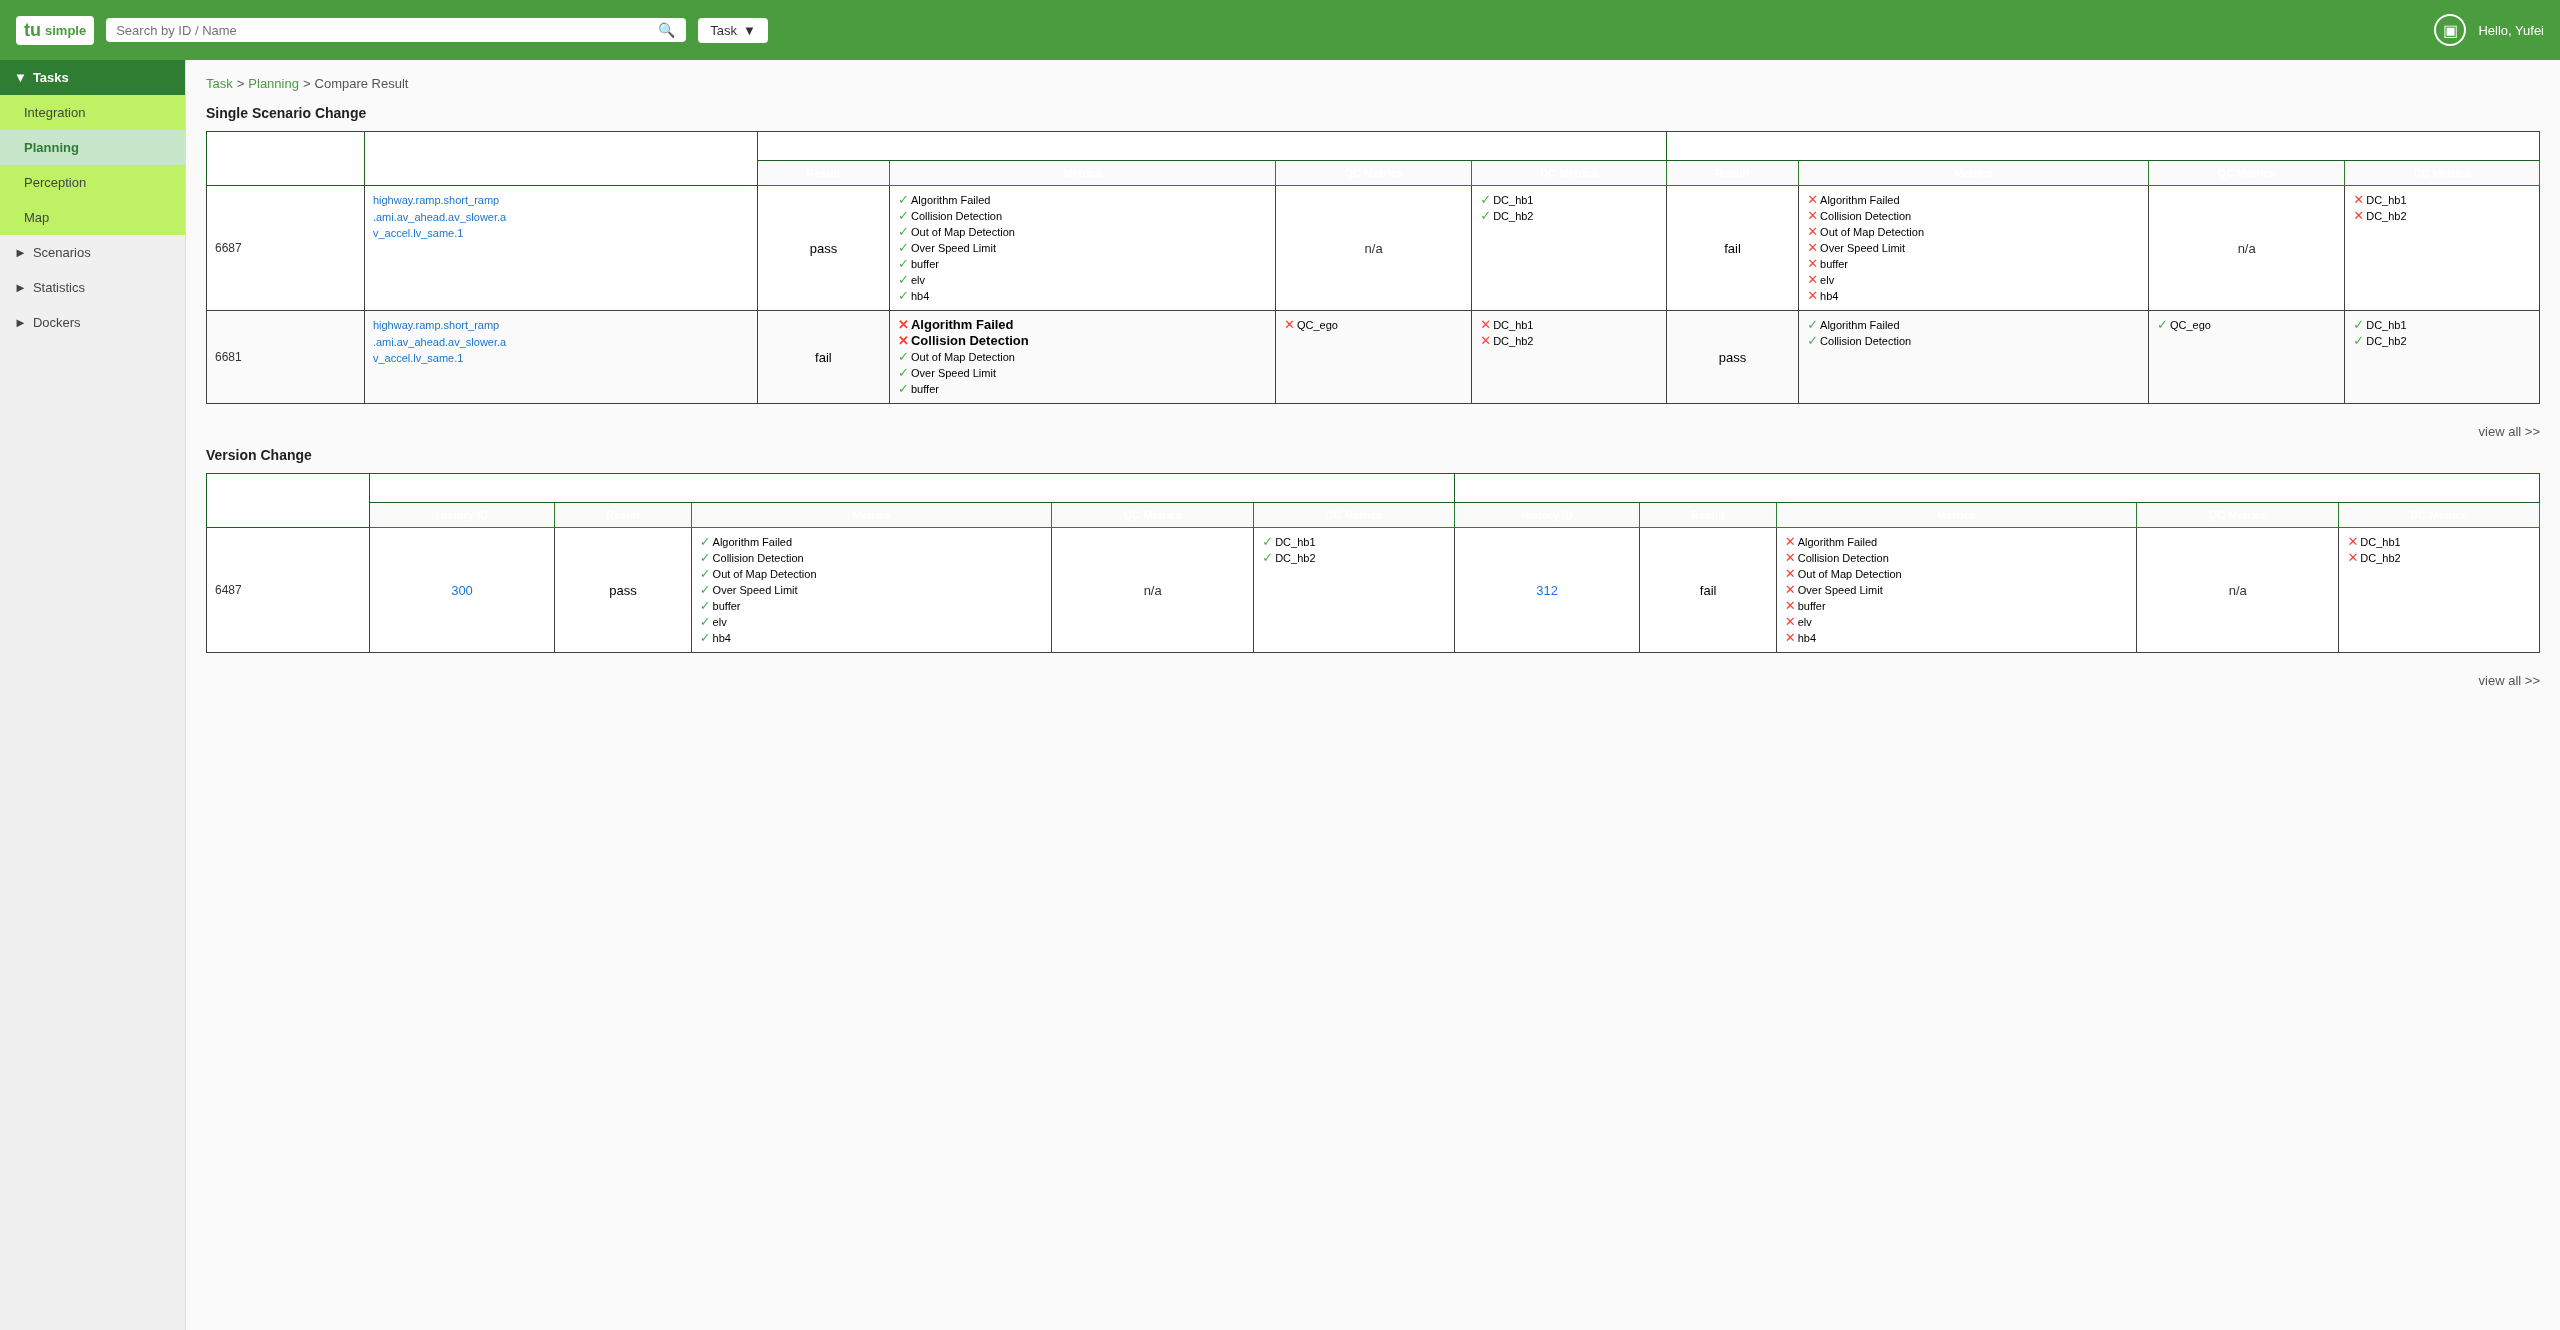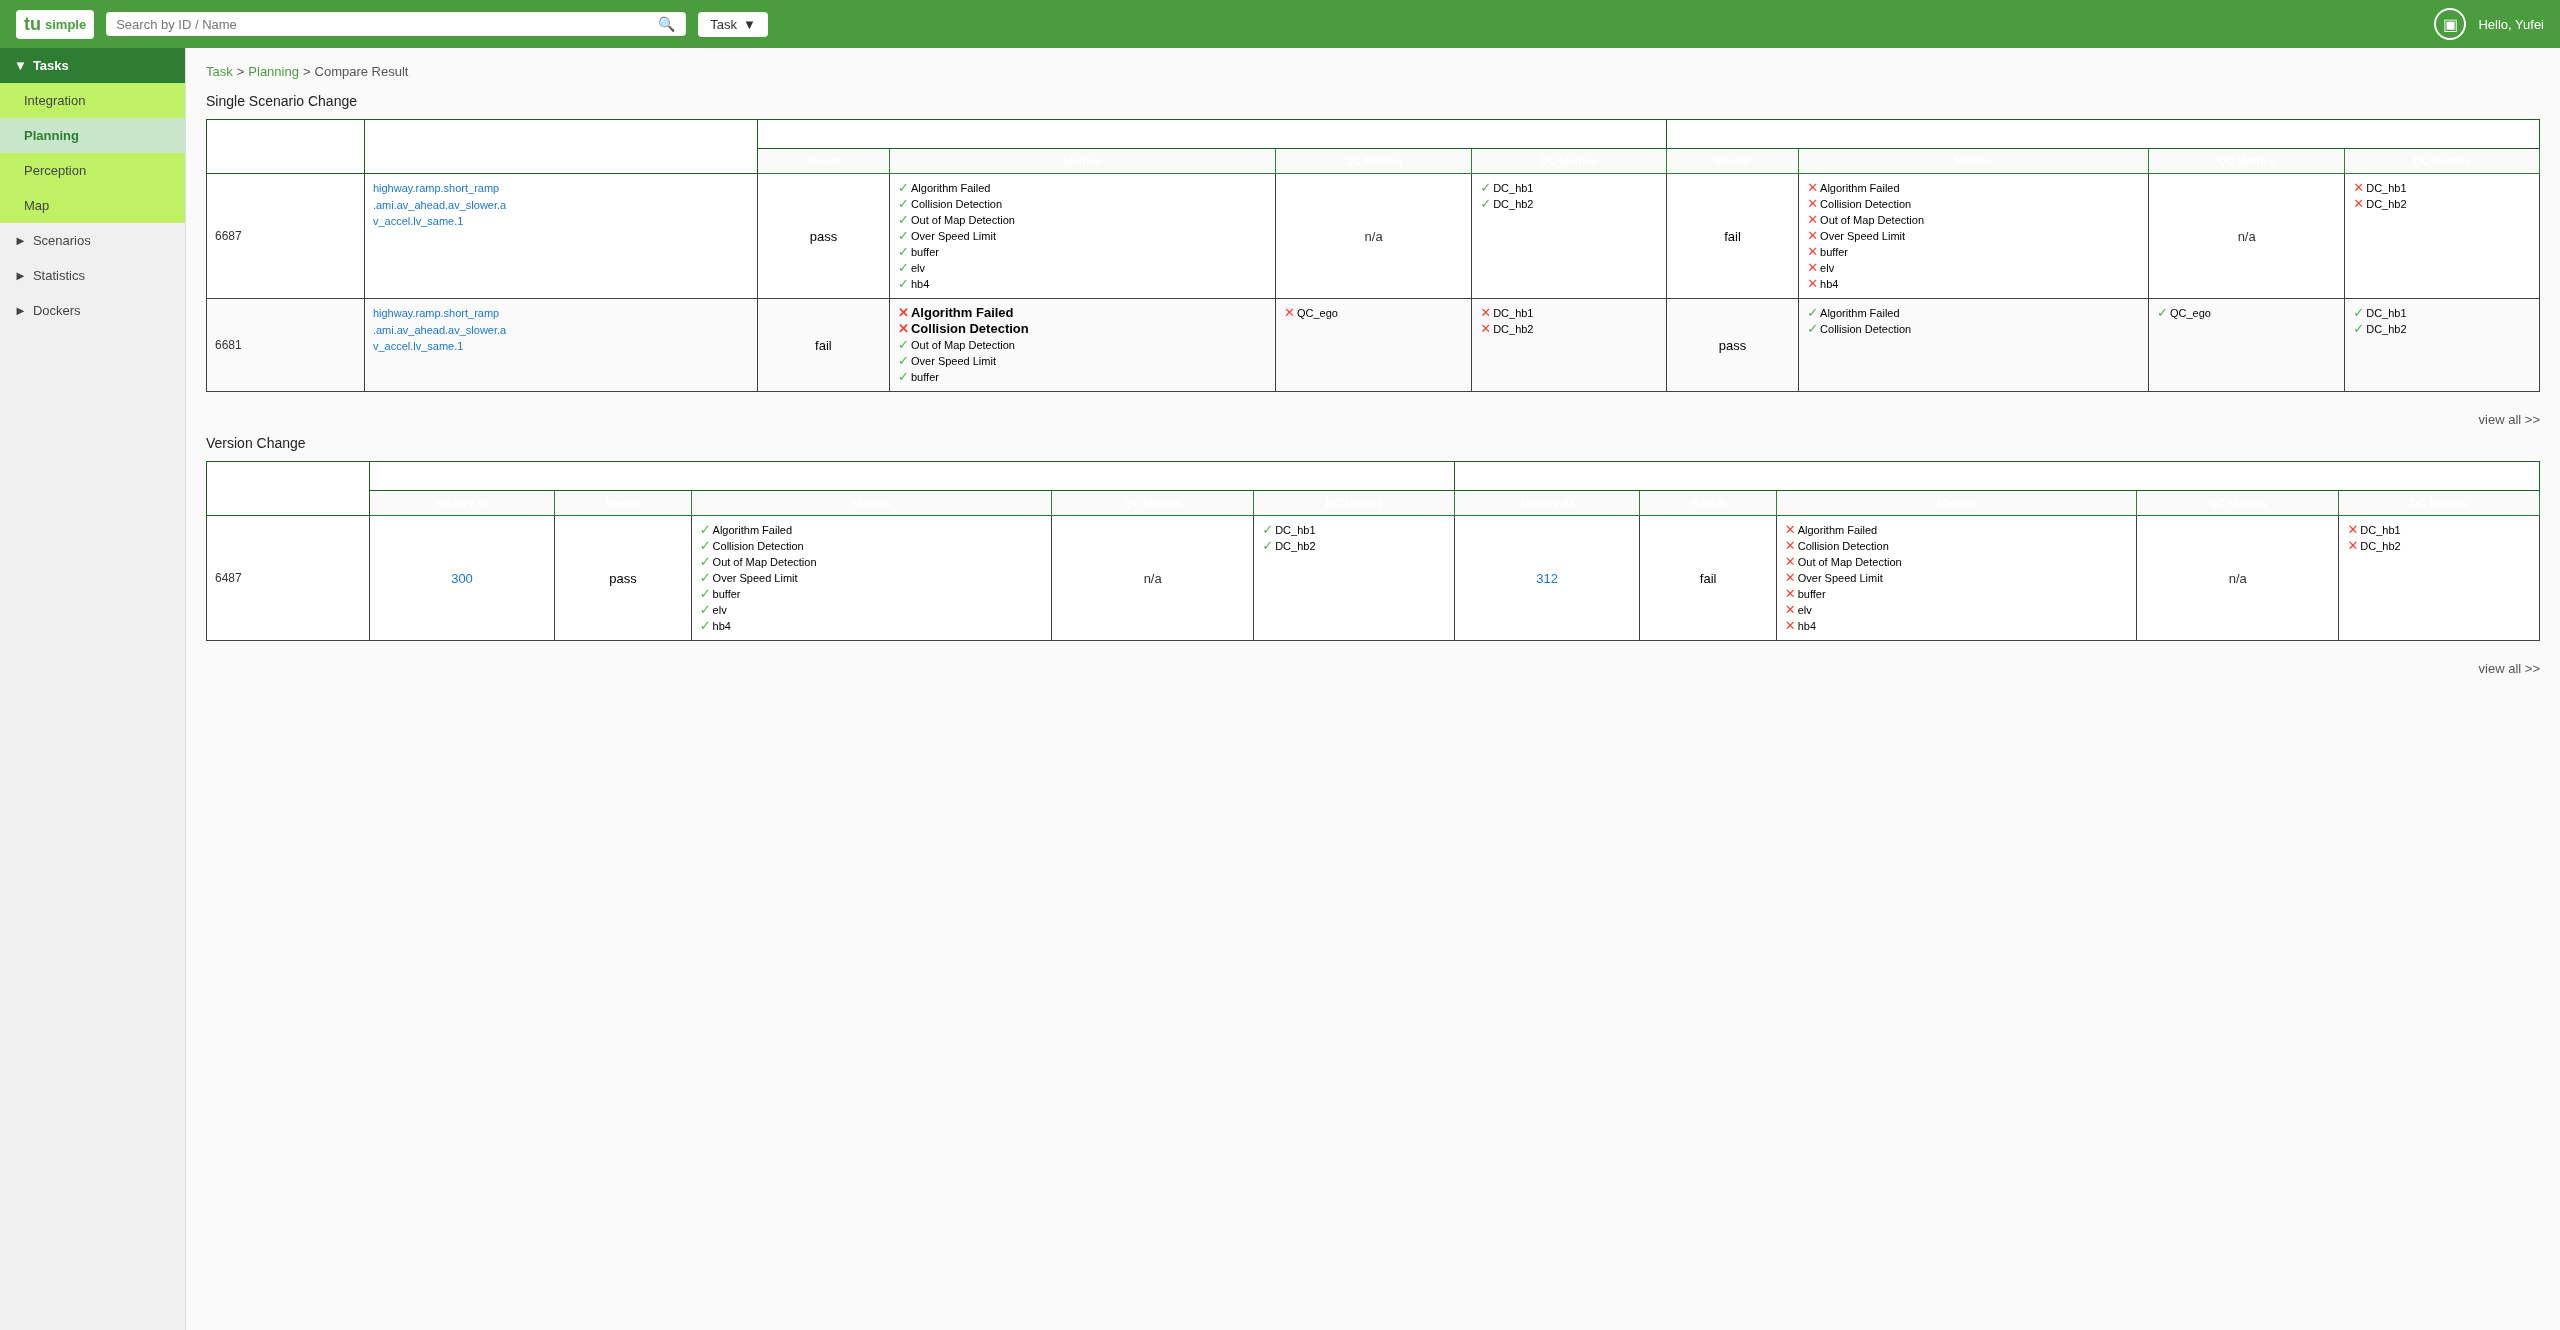--- a/index.html
+++ b/index.html
@@ -9,7 +9,7 @@
     
     .header {
       background: #4a9c3f;
-      height: 48px;
+      height: 60px;
       display: flex;
       align-items: center;
       padding: 0 16px;

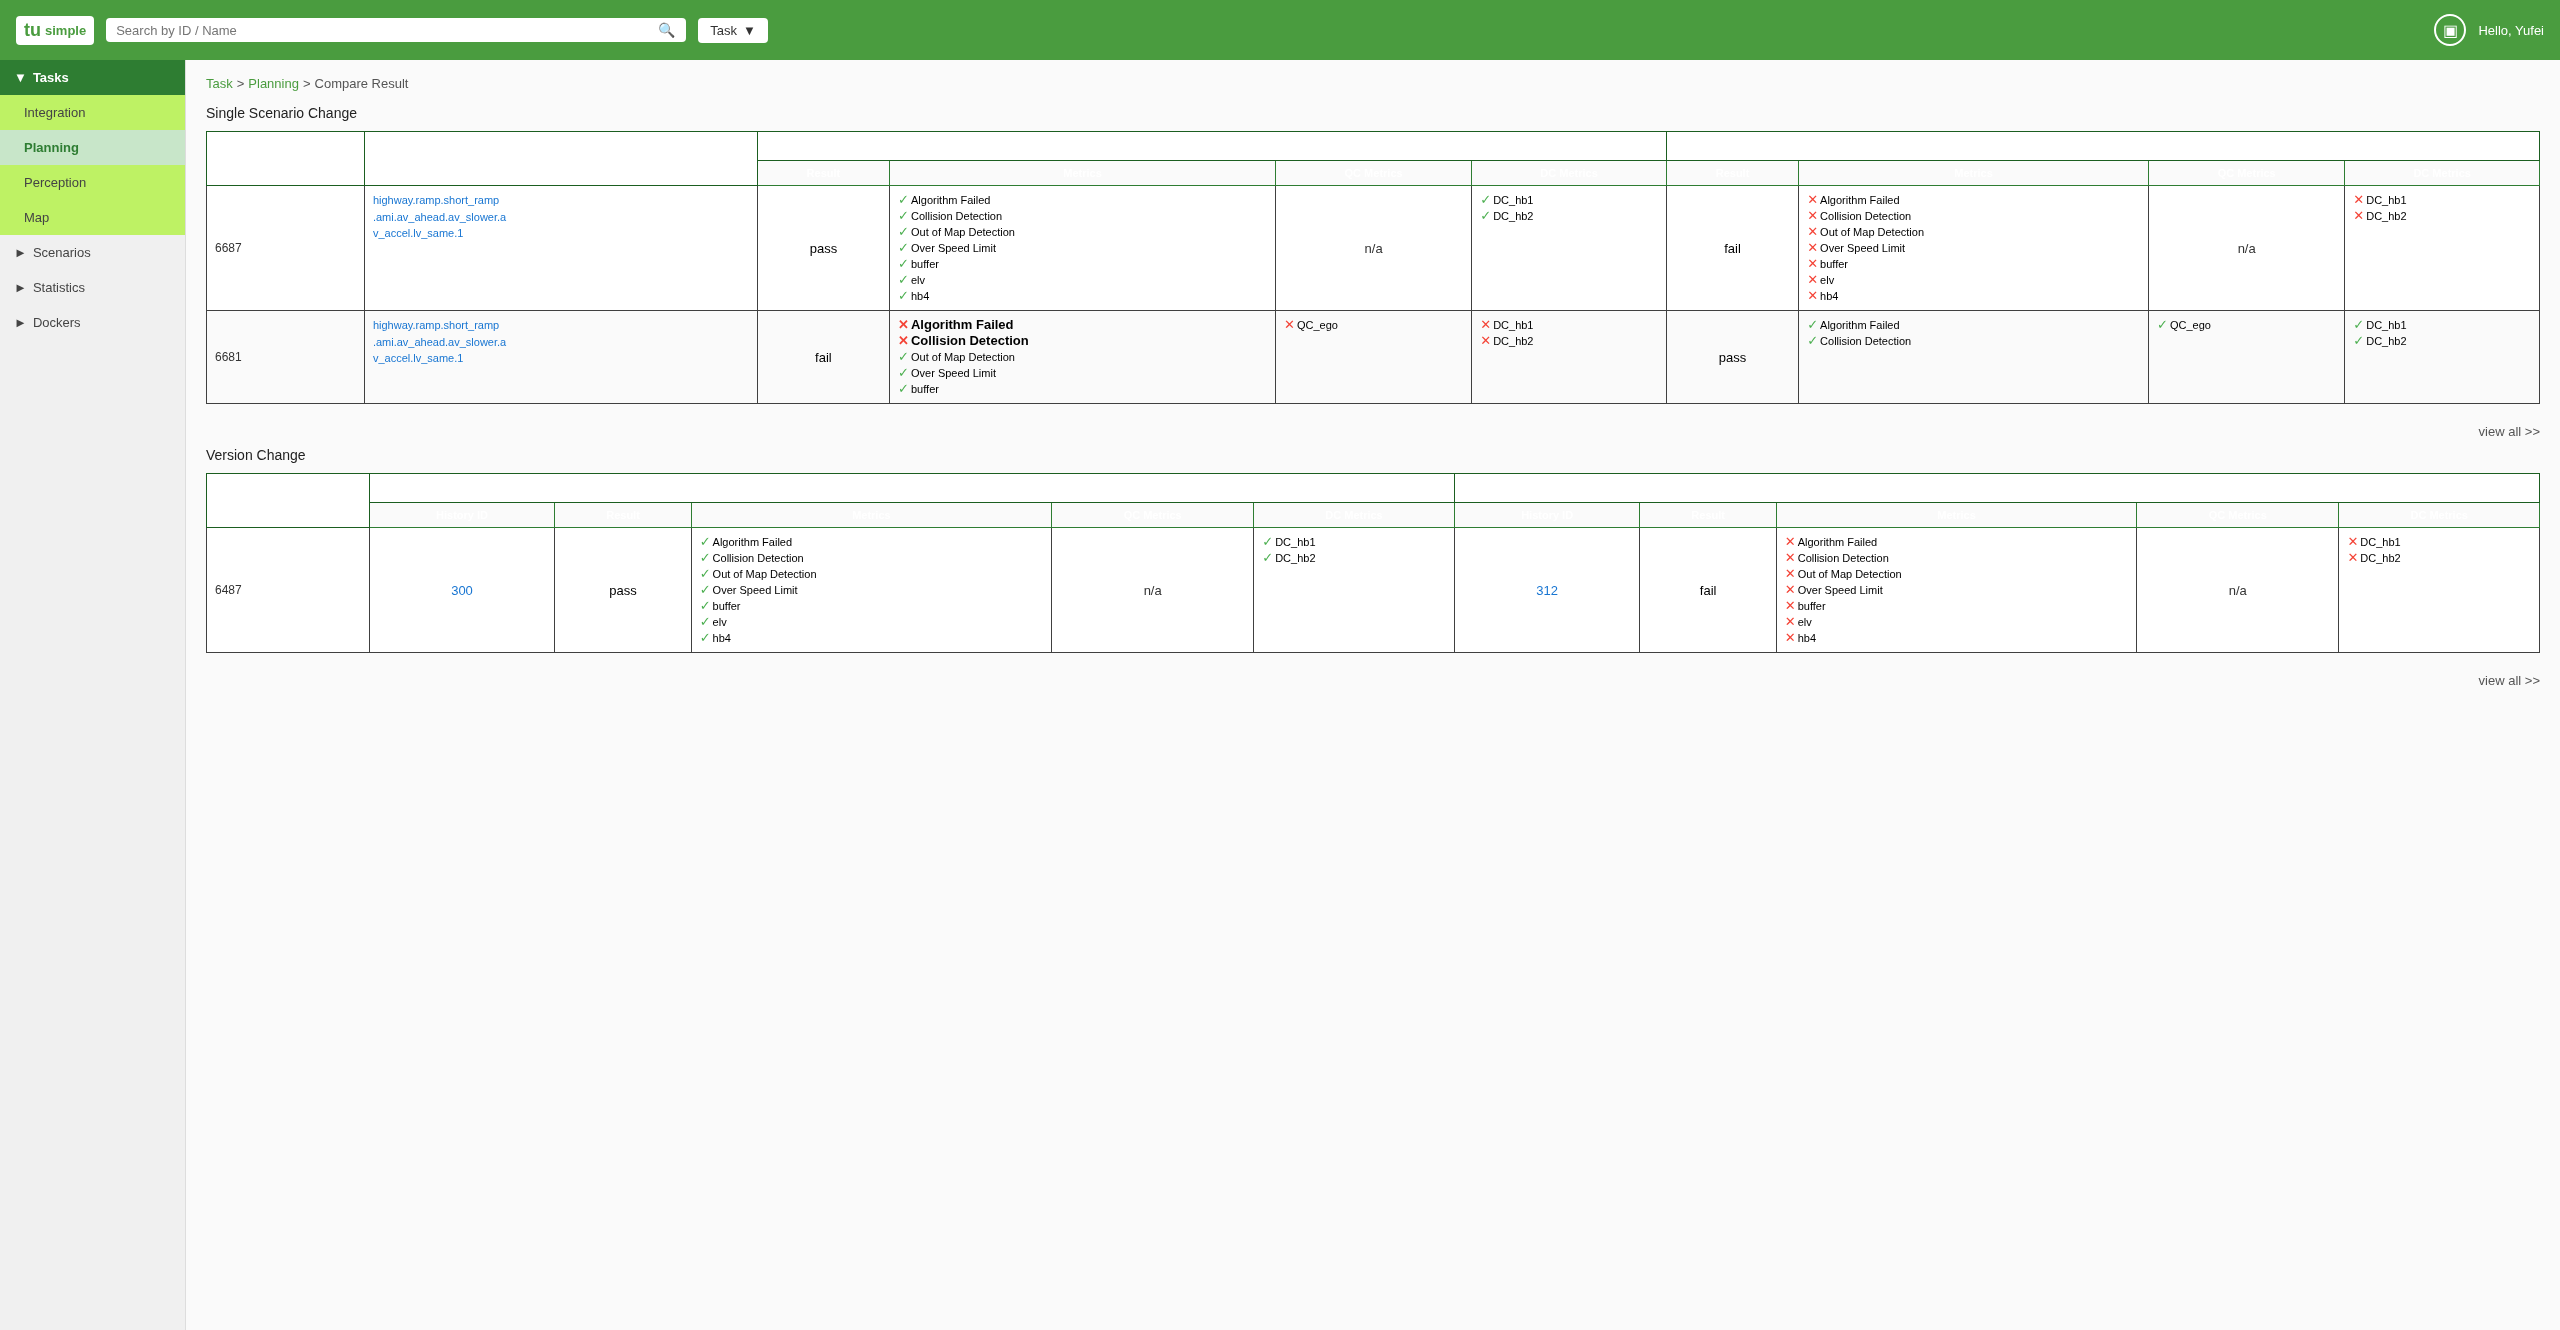--- a/index.html
+++ b/index.html
@@ -142,7 +142,7 @@
     
     .section-title {
       font-size: 14px;
-      font-weight: normal;
+      font-weight: bold;
       margin-bottom: 10px;
       color: #222;
     }

